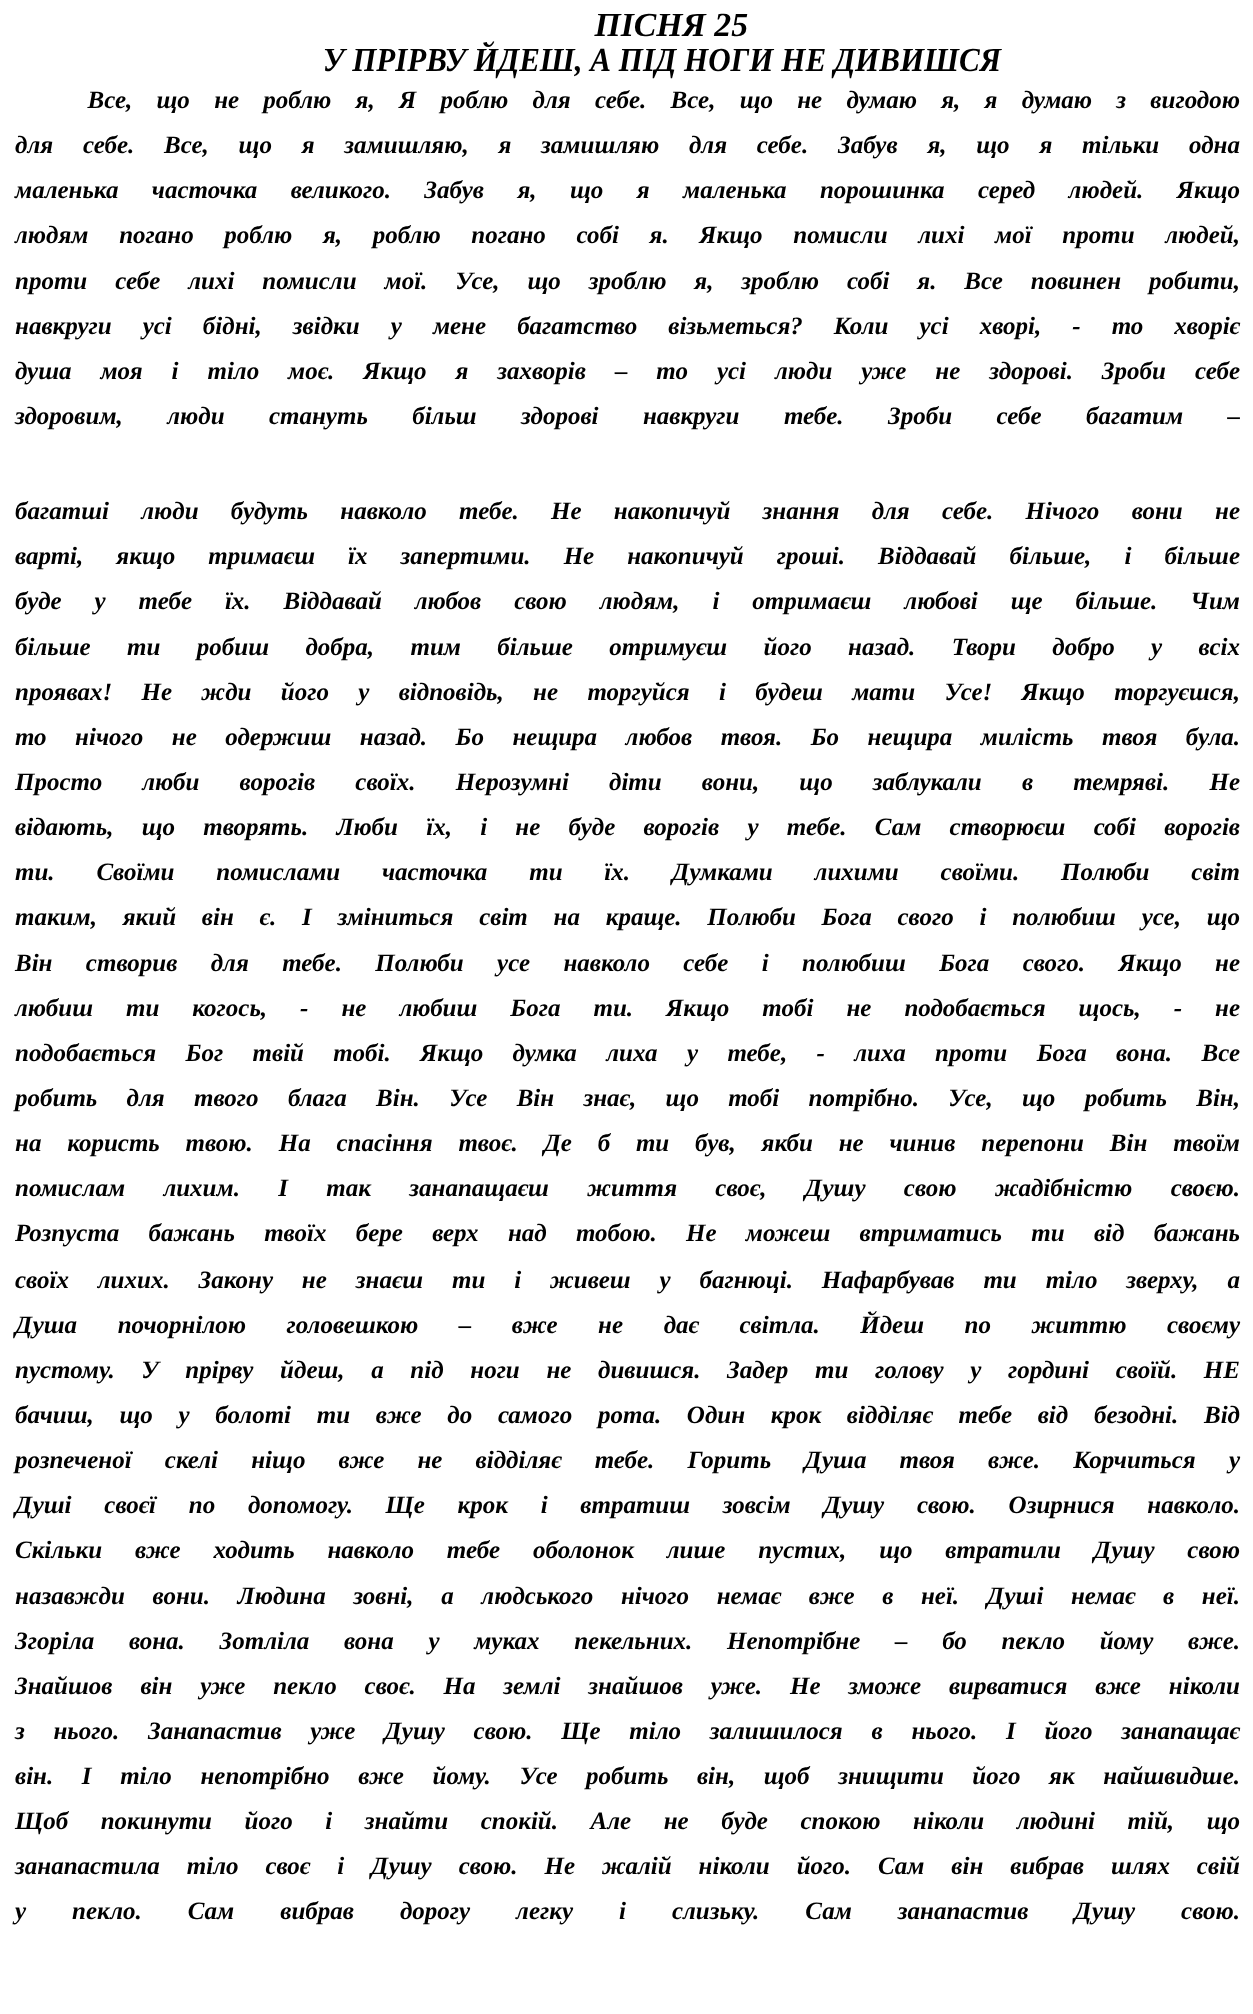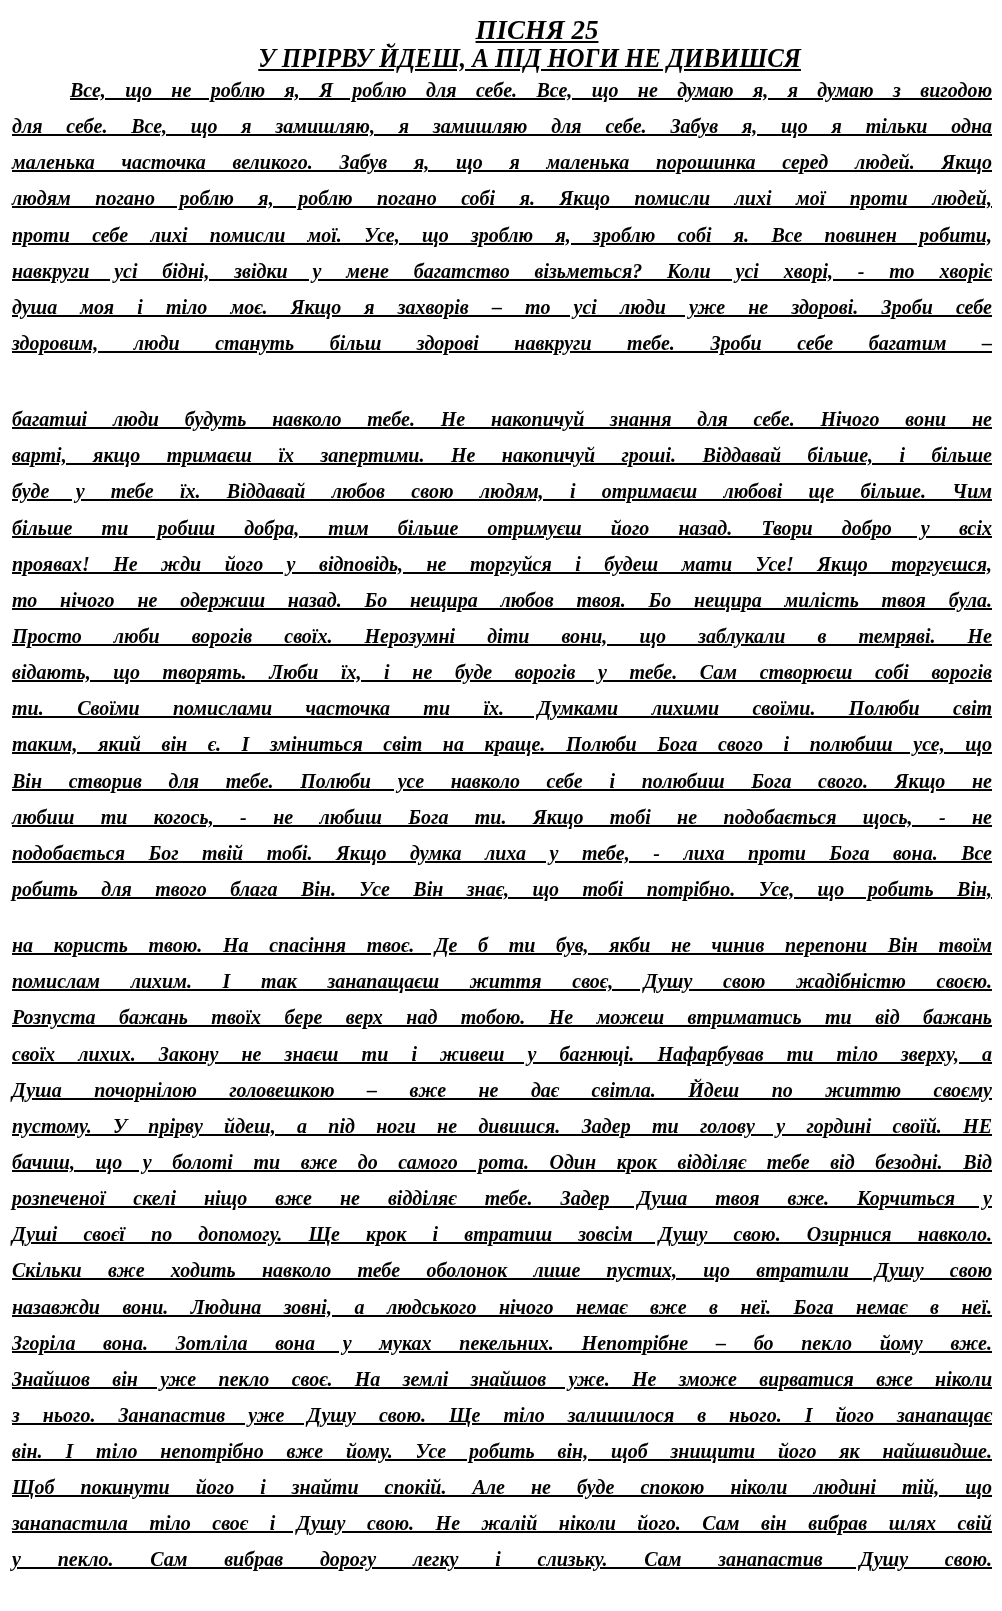--- a/index.html
+++ b/index.html
@@ -20,9 +20,8 @@
     .page {
       position: absolute;
       left: 12px;
-      top: 16px;
+      top: 6px;
       width: 980px;
-      text-decoration: underline;
     }
     .title, .subtitle {
       text-align: center;

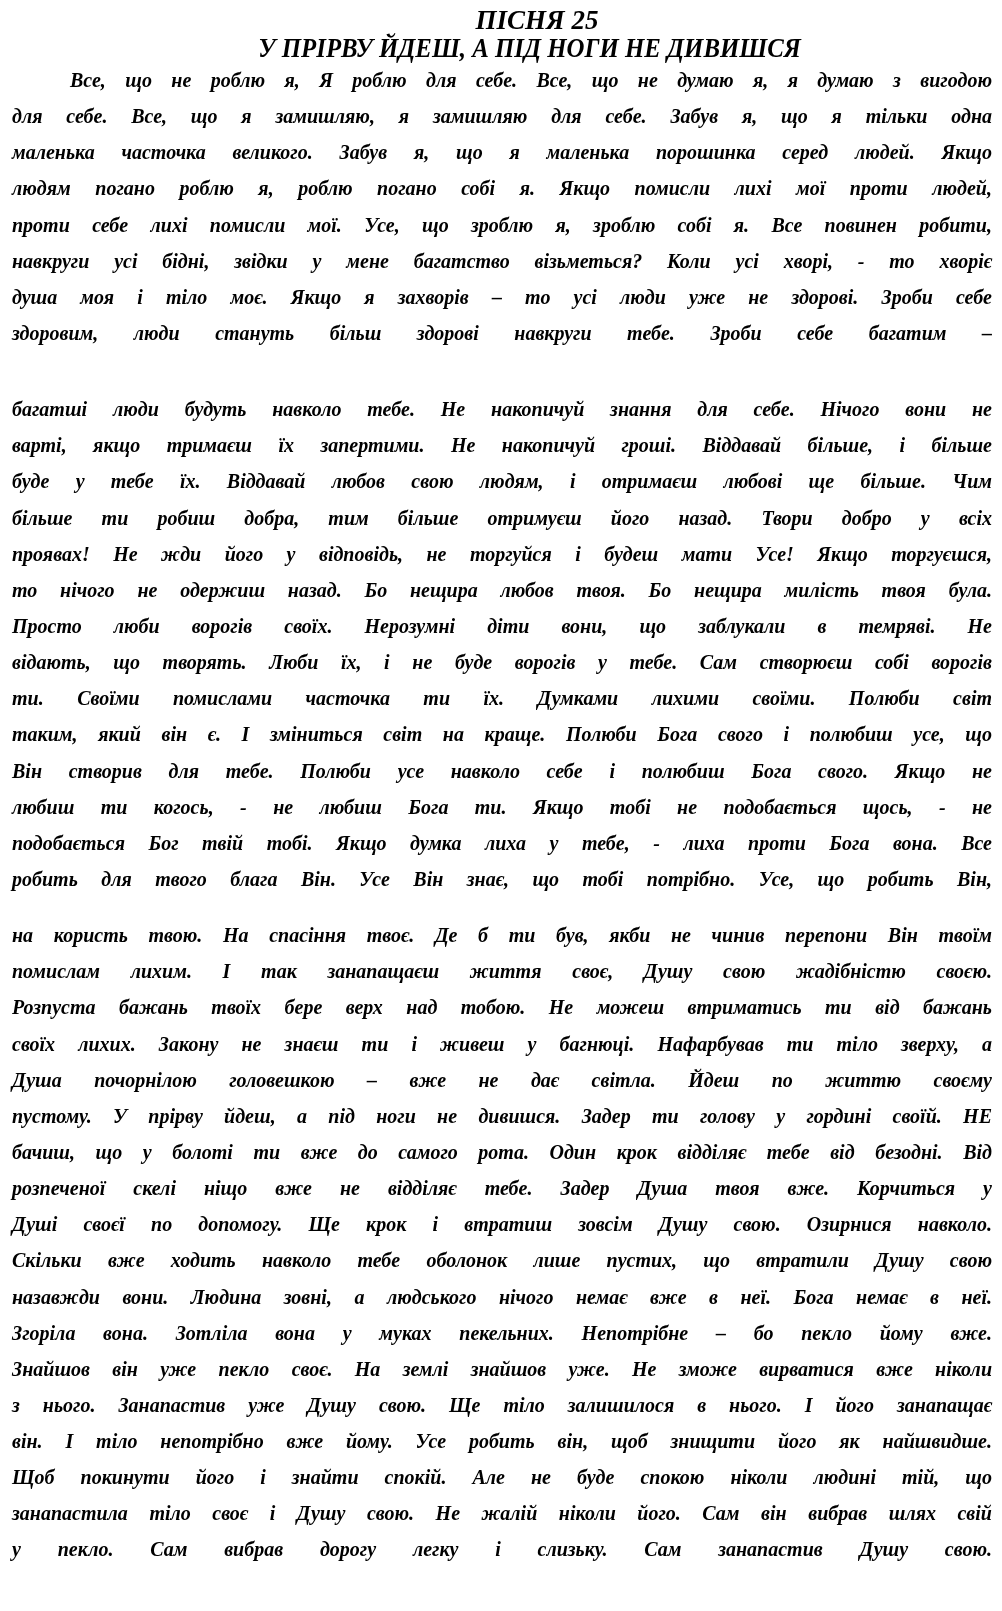--- a/index.html
+++ b/index.html
@@ -85,7 +85,7 @@
       <span class="line" style="display: block; width: 980px;">любиш ти когось, - не любиш Бога ти. Якщо тобі не подобається щось, - не</span>
       <span class="line" style="display: block; width: 980px;">подобається Бог твій тобі. Якщо думка лиха у тебе, - лиха проти Бога вона. Все</span>
       <span class="line" style="display: block; width: 980px;">робить для твого блага Він. Усе Він знає, що тобі потрібно. Усе, що  робить Він,</span>
-      <span class="line" style="display: block; width: 980px; margin-top: 20px;">на користь твою. На спасіння твоє. Де б ти був, якби не чинив перепони Він твоїм</span>
+      <span class="line" style="display: block; width: 980px;">на користь твою. На спасіння твоє. Де б ти був, якби не чинив перепони Він твоїм</span>
       <span class="line" style="display: block; width: 980px;">помислам лихим. І так занапащаєш життя своє, Душу свою жадібністю своєю.</span>
       <span class="line" style="display: block; width: 980px;">Розпуста бажань твоїх бере верх над тобою. Не можеш втриматись ти від бажань</span>
       <span class="line" style="display: block; width: 980px;">своїх лихих. Закону не знаєш ти і живеш у багнюці. Нафарбував ти тіло зверху, а</span>

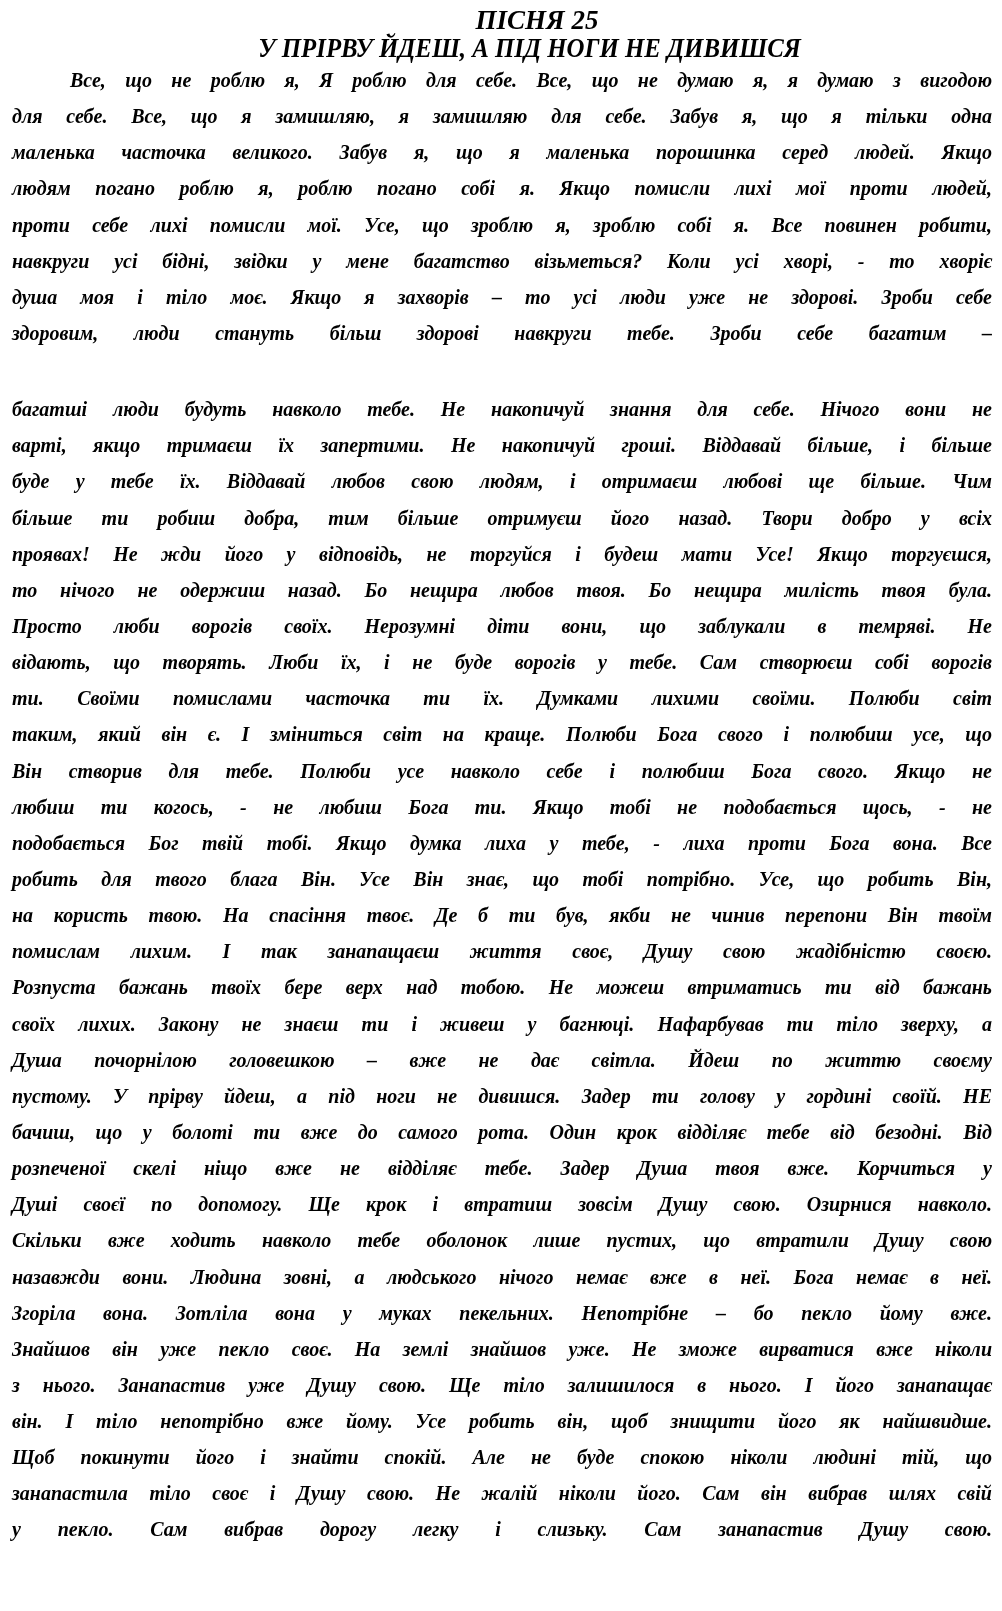--- a/index.html
+++ b/index.html
@@ -92,7 +92,7 @@
       <span class="line" style="display: block; width: 980px;">Душа  почорнілою головешкою – вже не дає світла. Йдеш по життю своєму</span>
       <span class="line" style="display: block; width: 980px;">пустому. У прірву йдеш, а під ноги не дивишся. Задер ти голову у гордині своїй. НЕ</span>
       <span class="line" style="display: block; width: 980px;">бачиш, що у болоті ти вже до самого рота. Один крок відділяє тебе від безодні. Від</span>
-      <span class="line" style="display: block; width: 980px;">розпеченої скелі ніщо вже не відділяє тебе. Задер Душа твоя вже. Корчиться у</span>
+      <span class="line" style="display: block; width: 980px;">розпеченої скелі ніщо вже не відділяє тебе. Горить Душа твоя вже. Корчиться у</span>
       <span class="line" style="display: block; width: 980px;">Душі своєї по допомогу. Ще крок і втратиш зовсім Душу свою. Озирнися навколо.</span>
       <span class="line" style="display: block; width: 980px;">Скільки вже ходить навколо тебе оболонок лише пустих, що втратили Душу свою</span>
       <span class="line" style="display: block; width: 980px;">назавжди вони. Людина зовні, а людського нічого немає вже в неї. Бога немає в неї.</span>

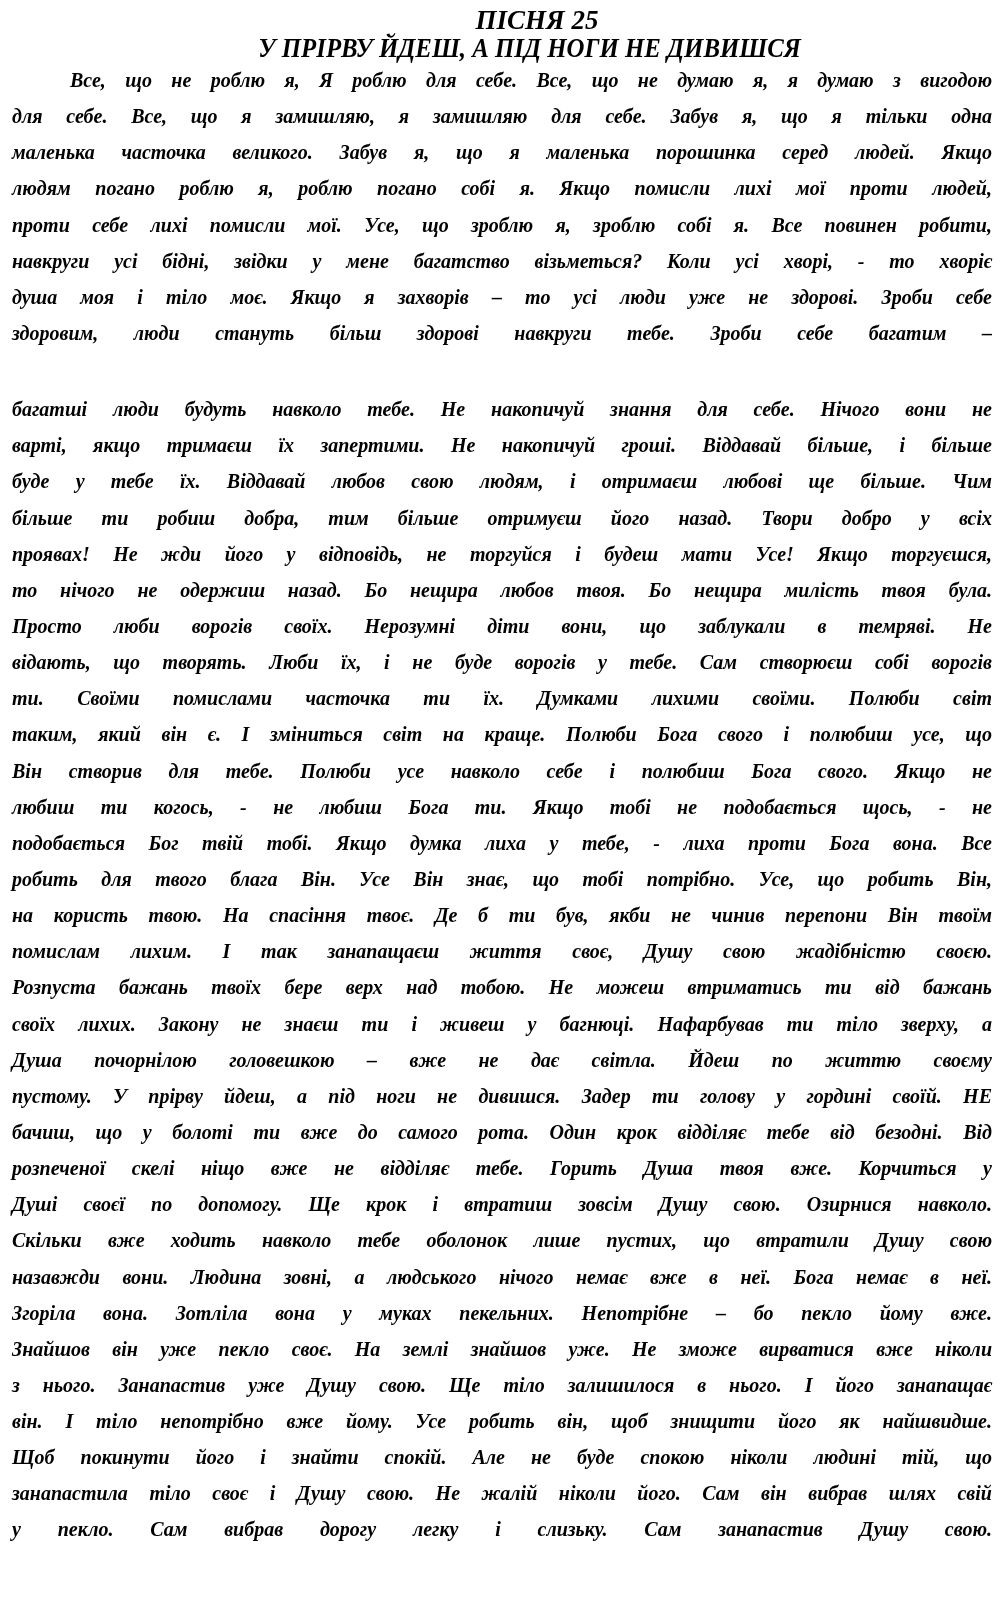--- a/index.html
+++ b/index.html
@@ -95,7 +95,7 @@
       <span class="line" style="display: block; width: 980px;">розпеченої скелі ніщо вже не відділяє тебе. Горить Душа твоя вже. Корчиться у</span>
       <span class="line" style="display: block; width: 980px;">Душі своєї по допомогу. Ще крок і втратиш зовсім Душу свою. Озирнися навколо.</span>
       <span class="line" style="display: block; width: 980px;">Скільки вже ходить навколо тебе оболонок лише пустих, що втратили Душу свою</span>
-      <span class="line" style="display: block; width: 980px;">назавжди вони. Людина зовні, а людського нічого немає вже в неї. Бога немає в неї.</span>
+      <span class="line" style="display: block; width: 980px;">назавжди вони. Людина зовні, а людського нічого немає вже в неї. Душі немає в неї.</span>
       <span class="line" style="display: block; width: 980px;">Згоріла вона. Зотліла вона у муках пекельних. Непотрібне – бо пекло йому вже.</span>
       <span class="line" style="display: block; width: 980px;">Знайшов він уже пекло своє. На землі знайшов уже. Не зможе вирватися вже ніколи</span>
       <span class="line" style="display: block; width: 980px;">з нього. Занапастив уже Душу свою. Ще тіло залишилося в нього. І його занапащає</span>

